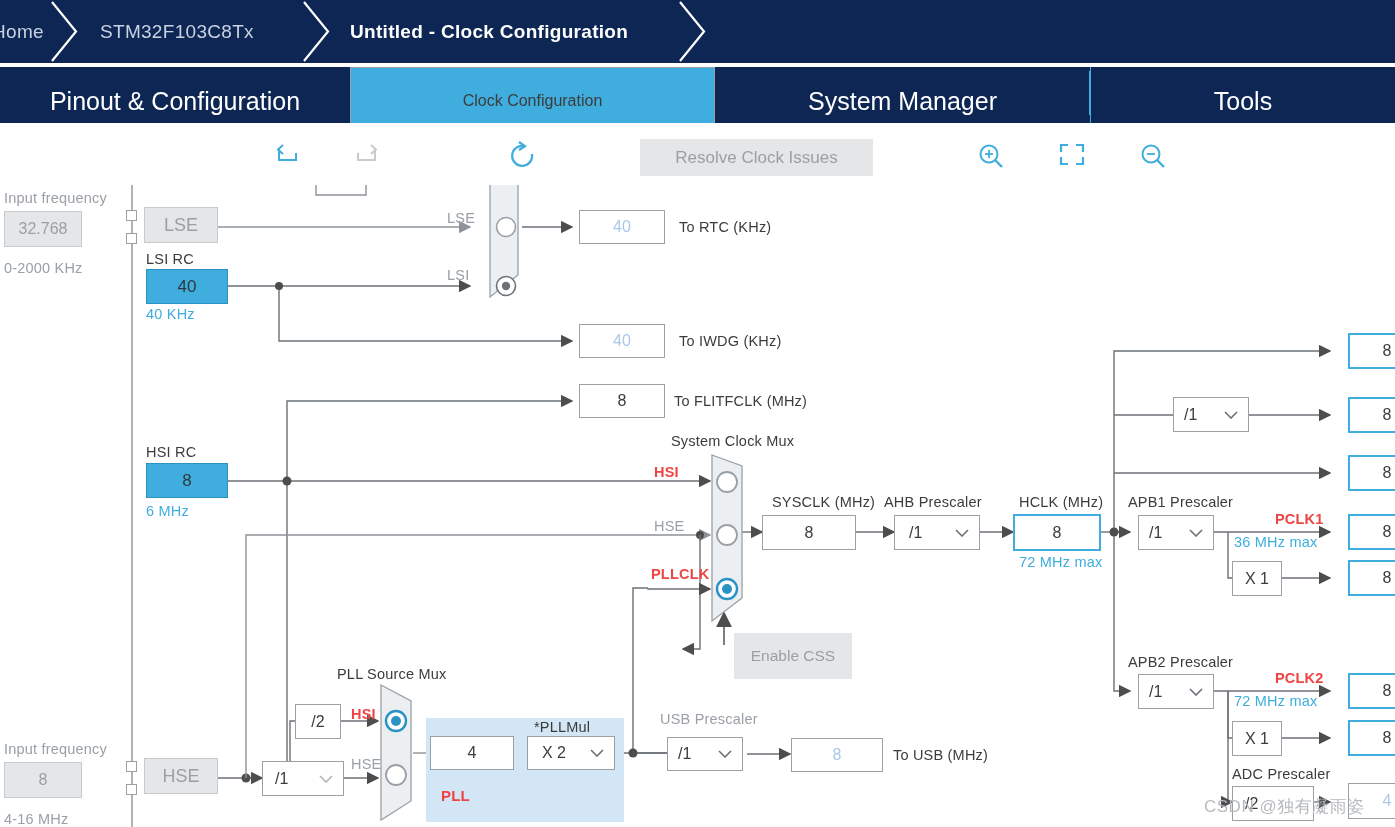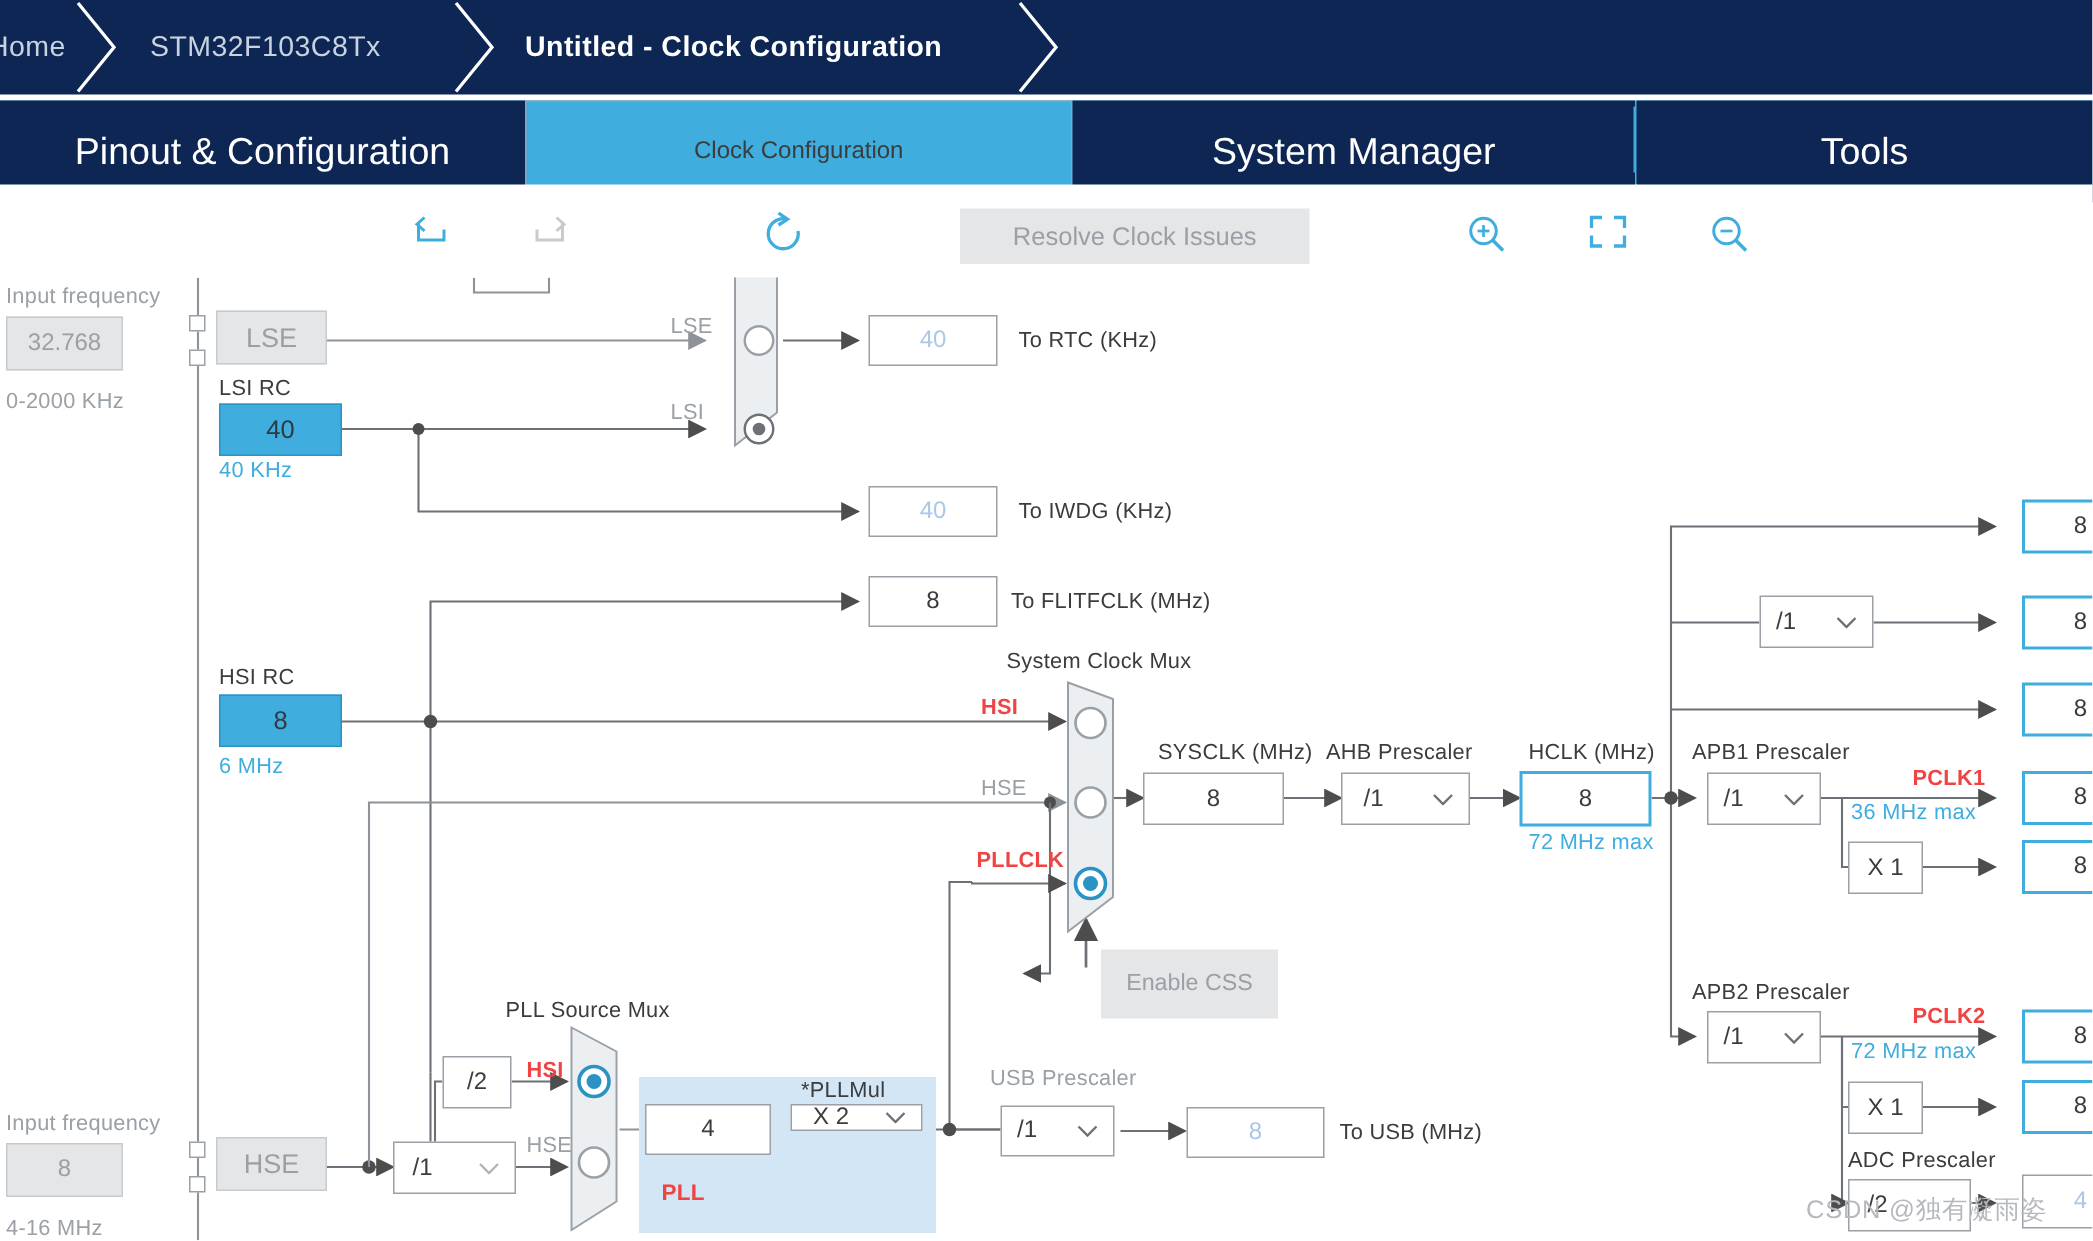--- a/index.html
+++ b/index.html
@@ -437,7 +437,7 @@
     <div class="lbl blue" style="left:441px; top:602px; font-size:15px;">PLL</div>
     <div class="box" style="left:430px; top:551px; width:84px; height:34px;">4</div>
     <div class="lbl dark" style="left:534px; top:534px;">*PLLMul</div>
-    <div class="sel" style="left:527px; top:551px; width:88px; height:18px;">
+    <div class="sel" style="left:527px; top:551px; width:88px; height:34px;">
       <span class="val">X 2</span>
       <span class="carat">
         <svg width="14" height="8" viewBox="0 0 14 8">

